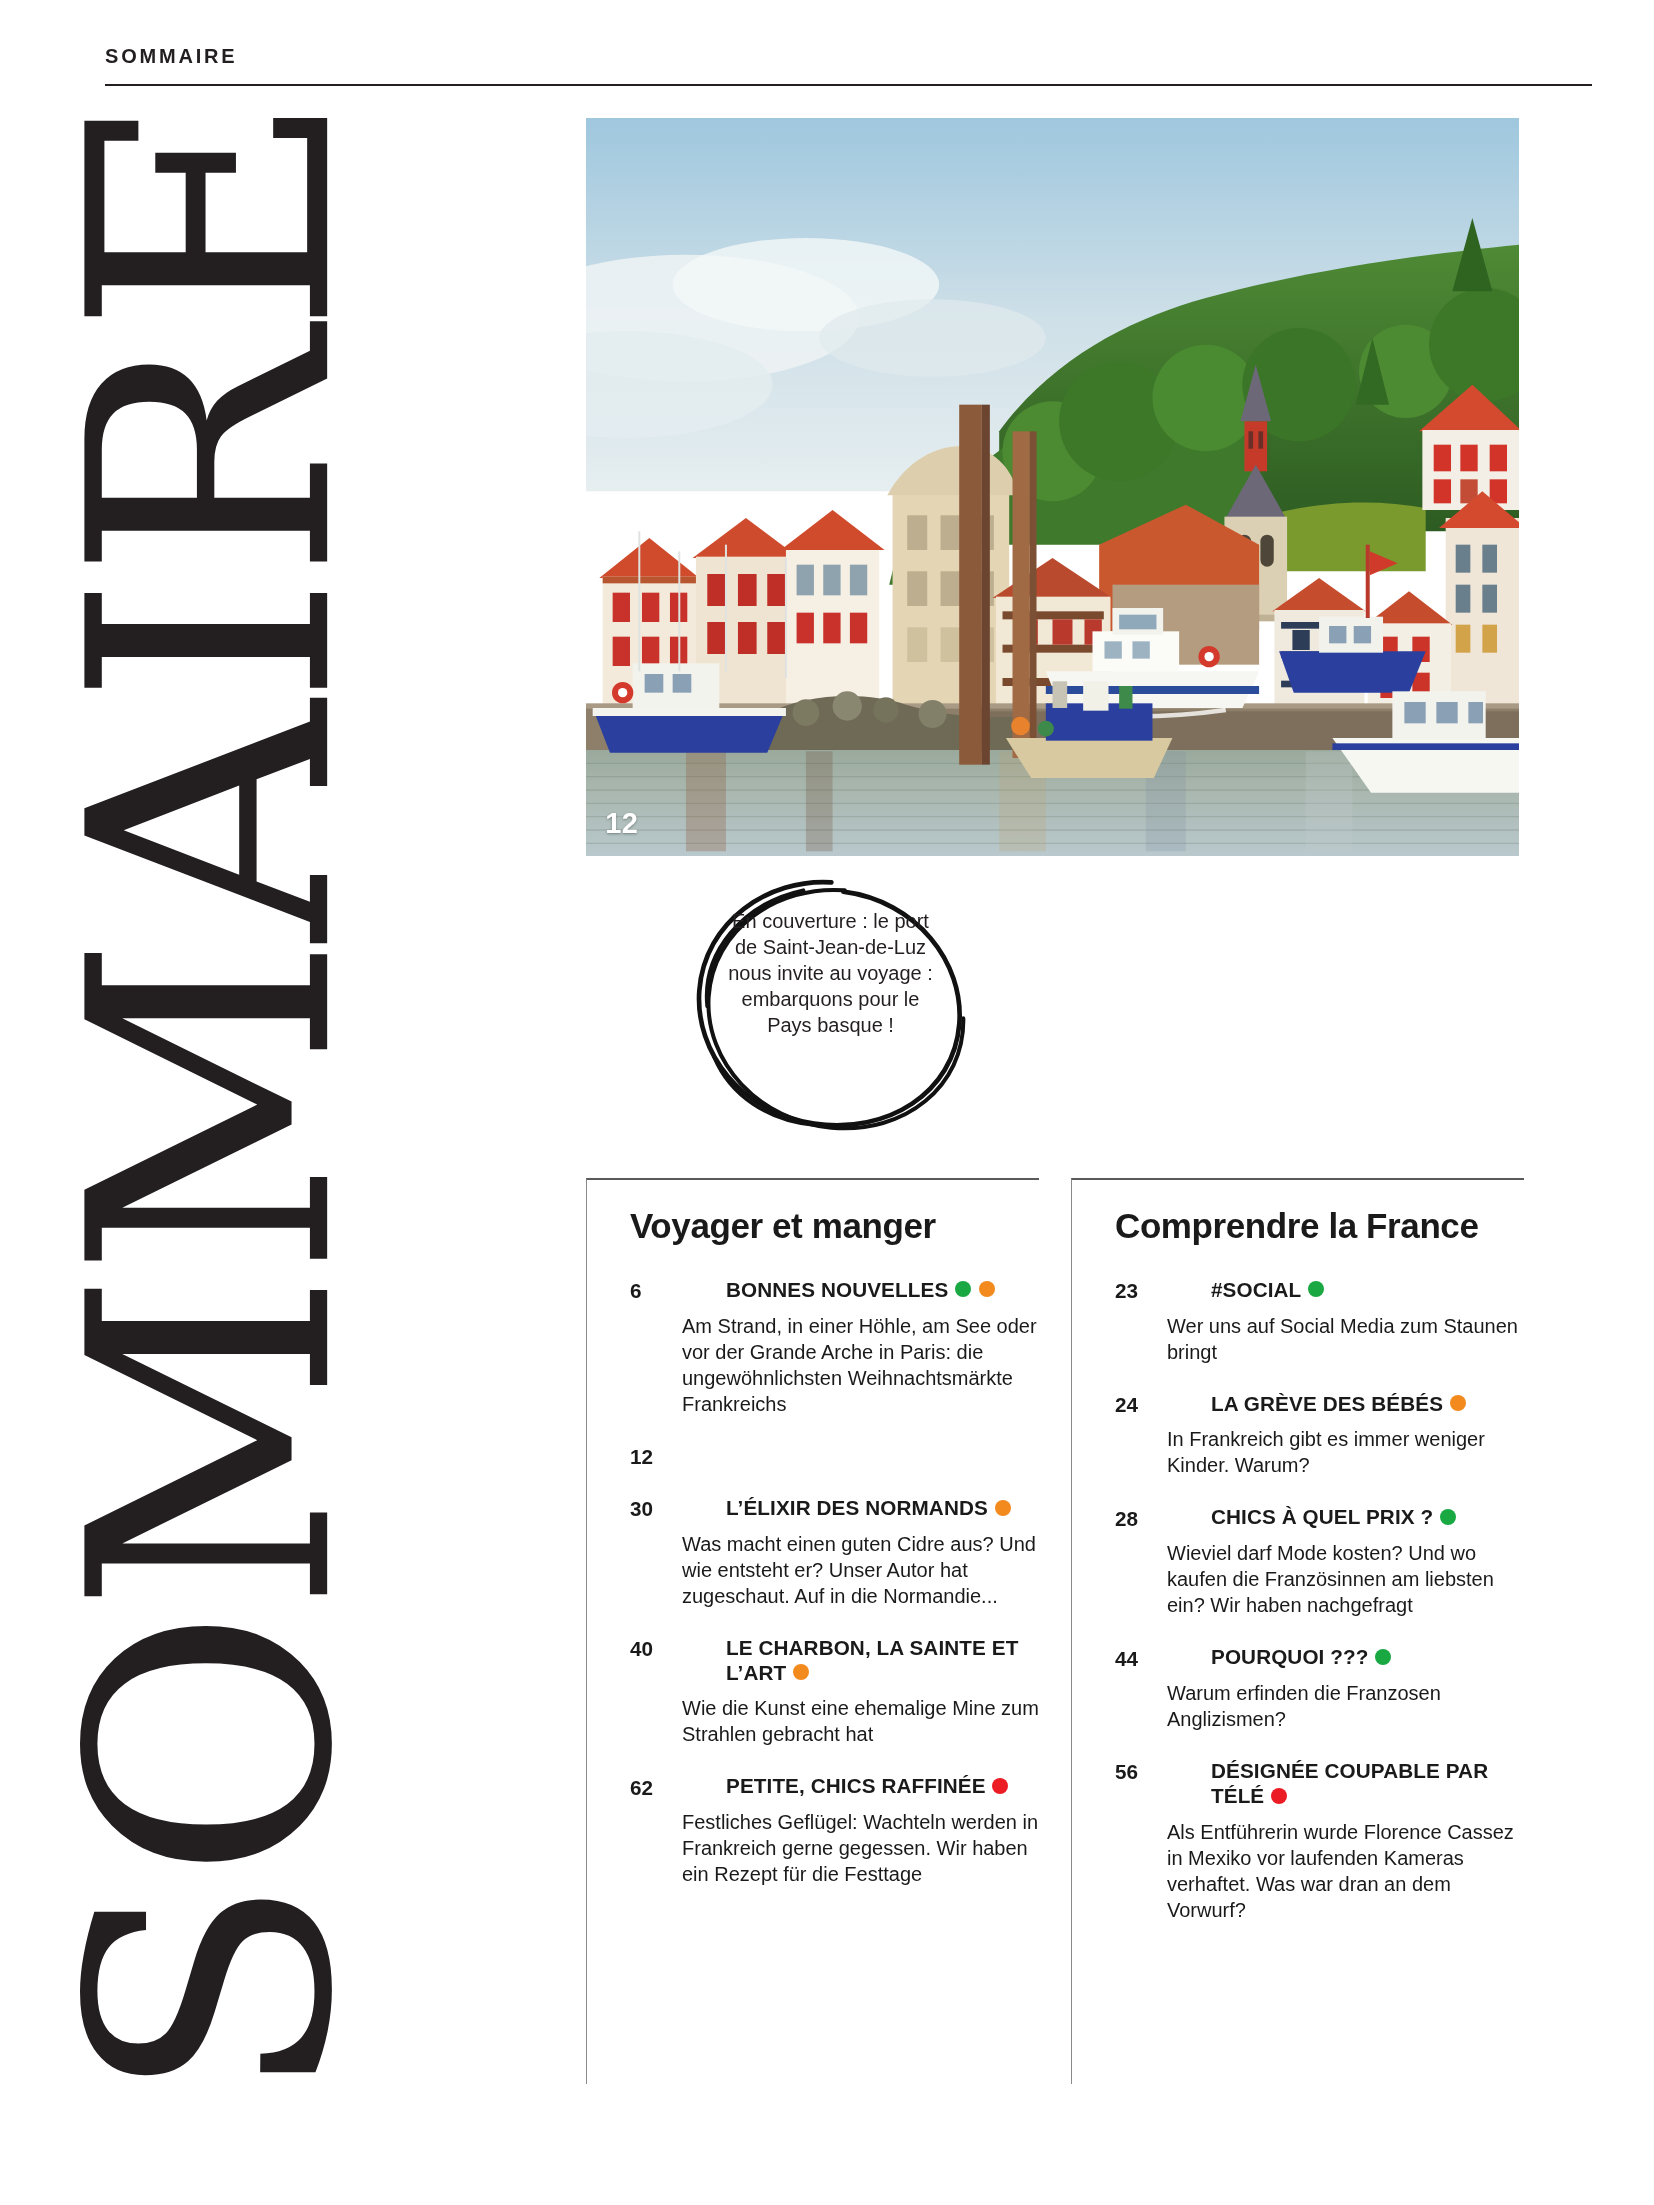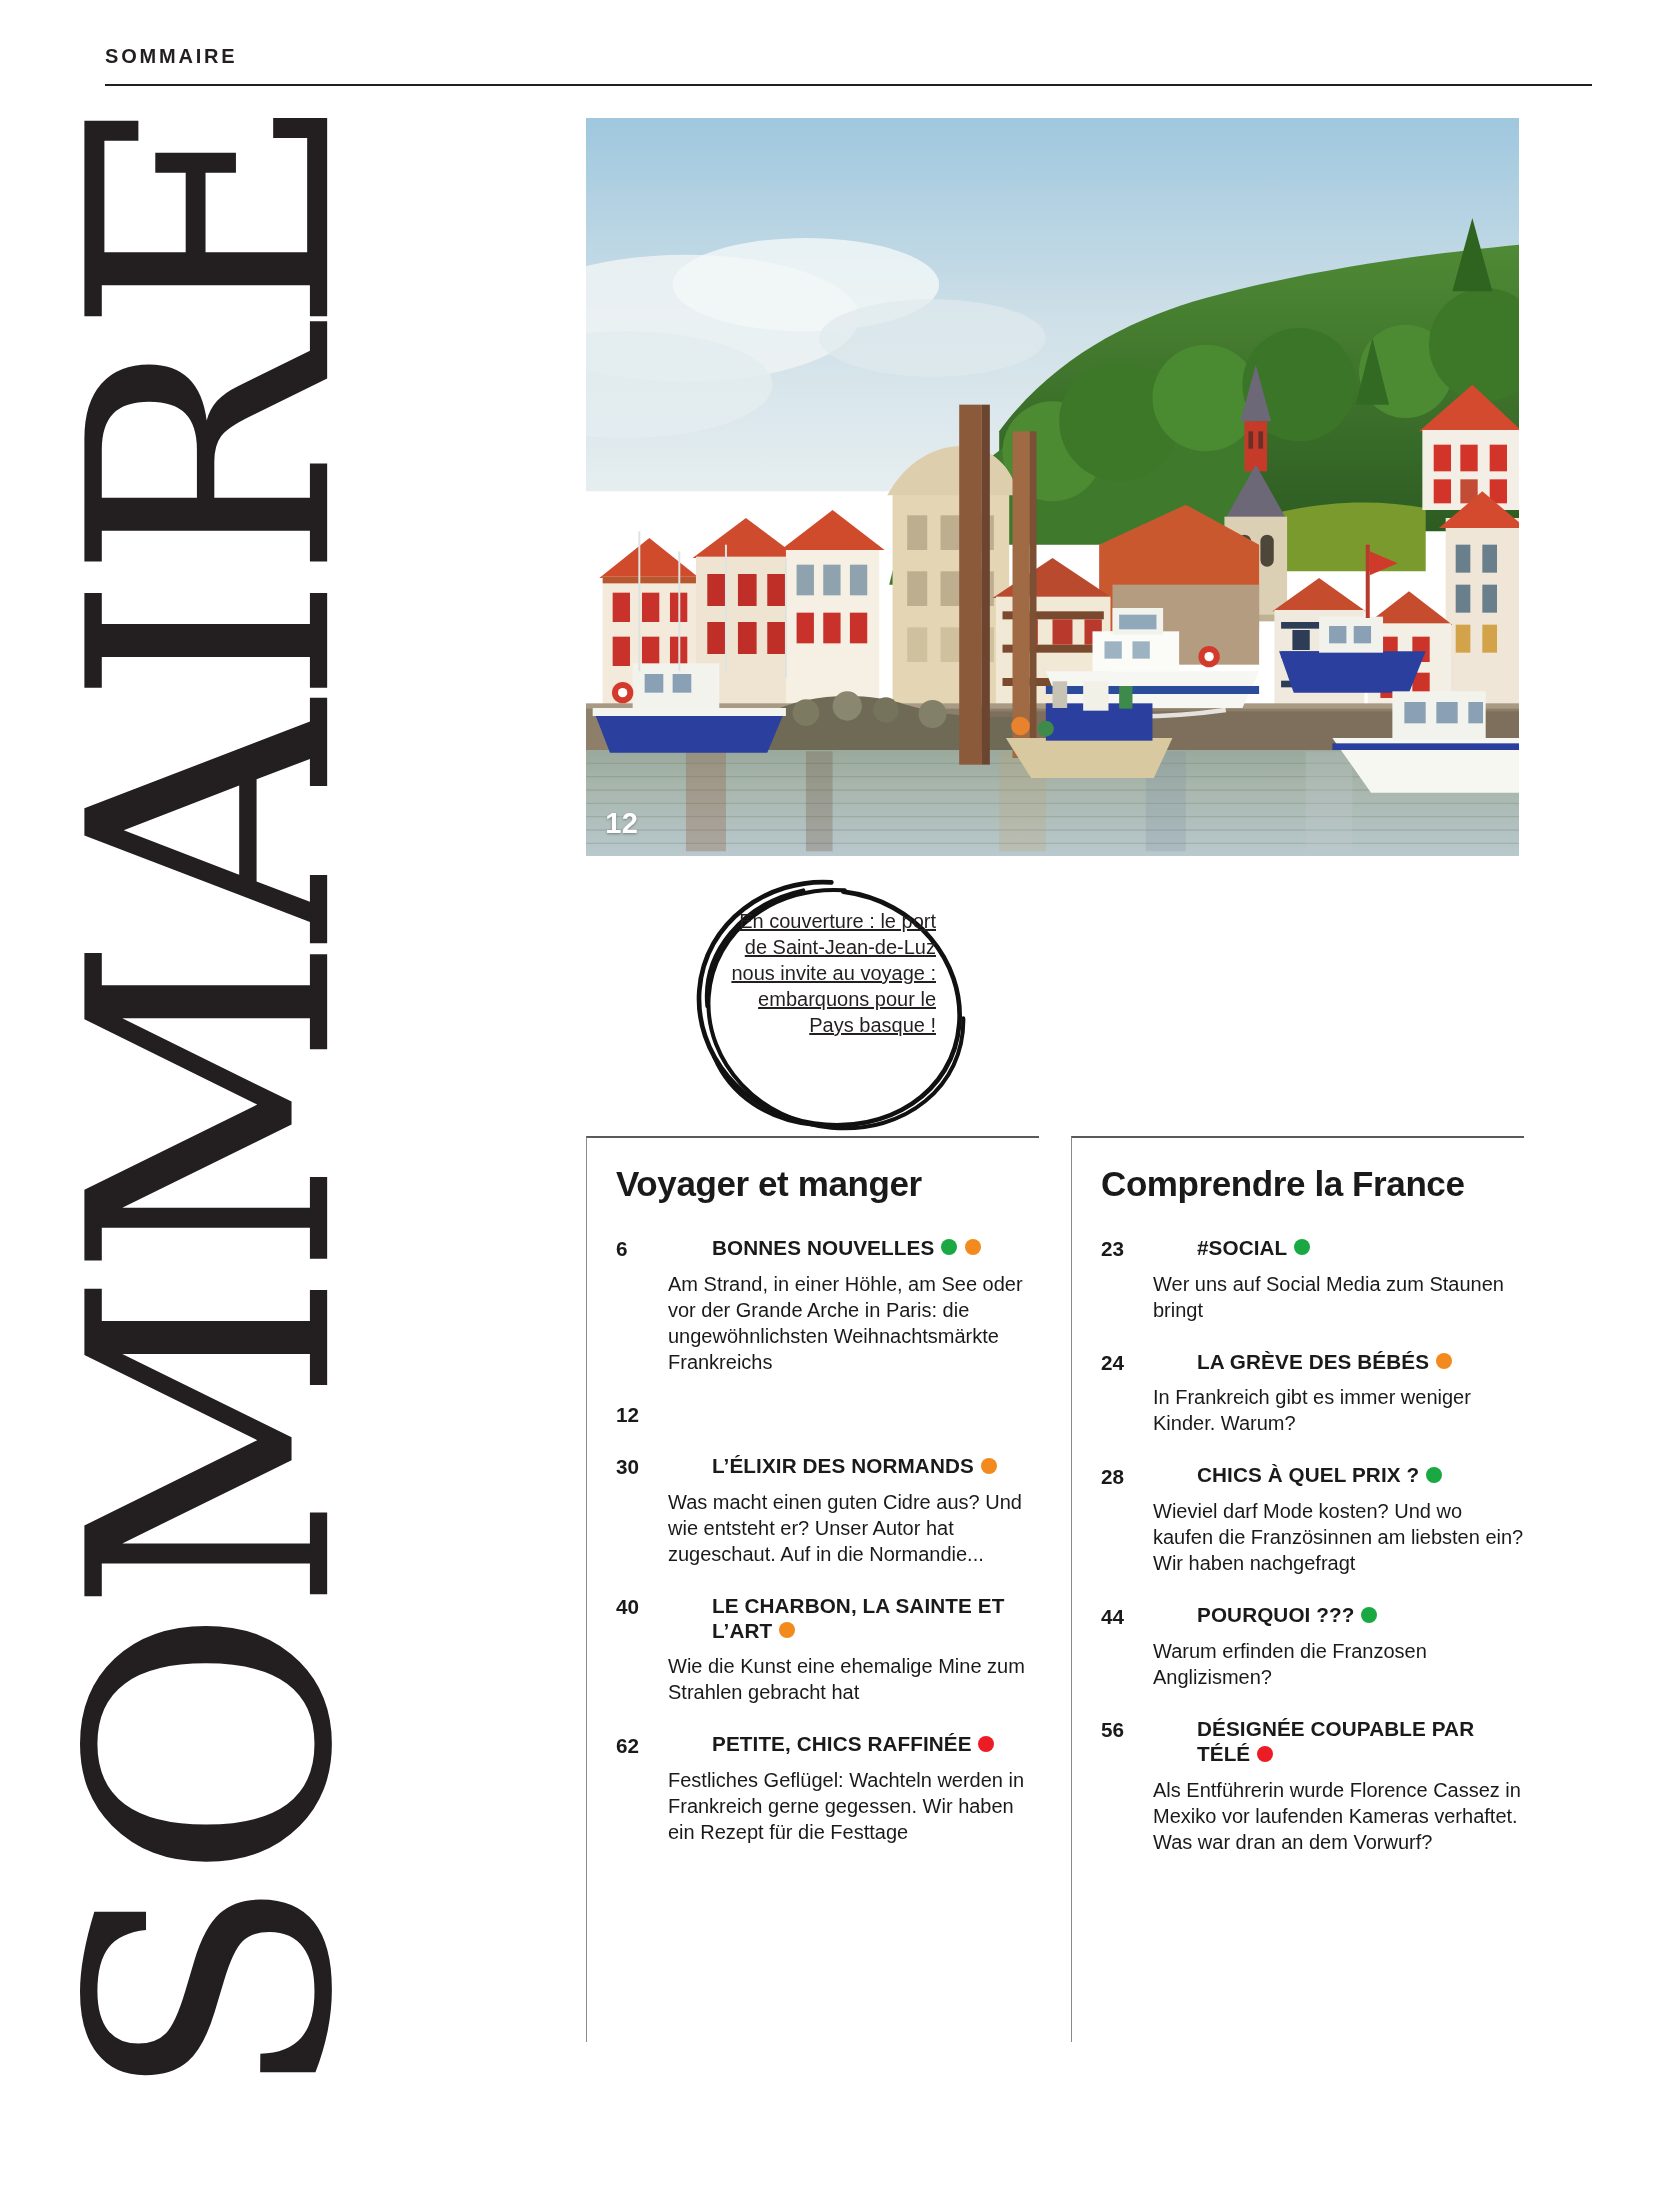--- a/index.html
+++ b/index.html
@@ -101,11 +101,10 @@
     left: 35px;
     top: 35px;
     width: 211px;
-    text-align: right;
+    text-align: center;
     font-size: 20px;
     line-height: 1.30;
     color: #231f20;
-    text-decoration: underline;
   }
 
   

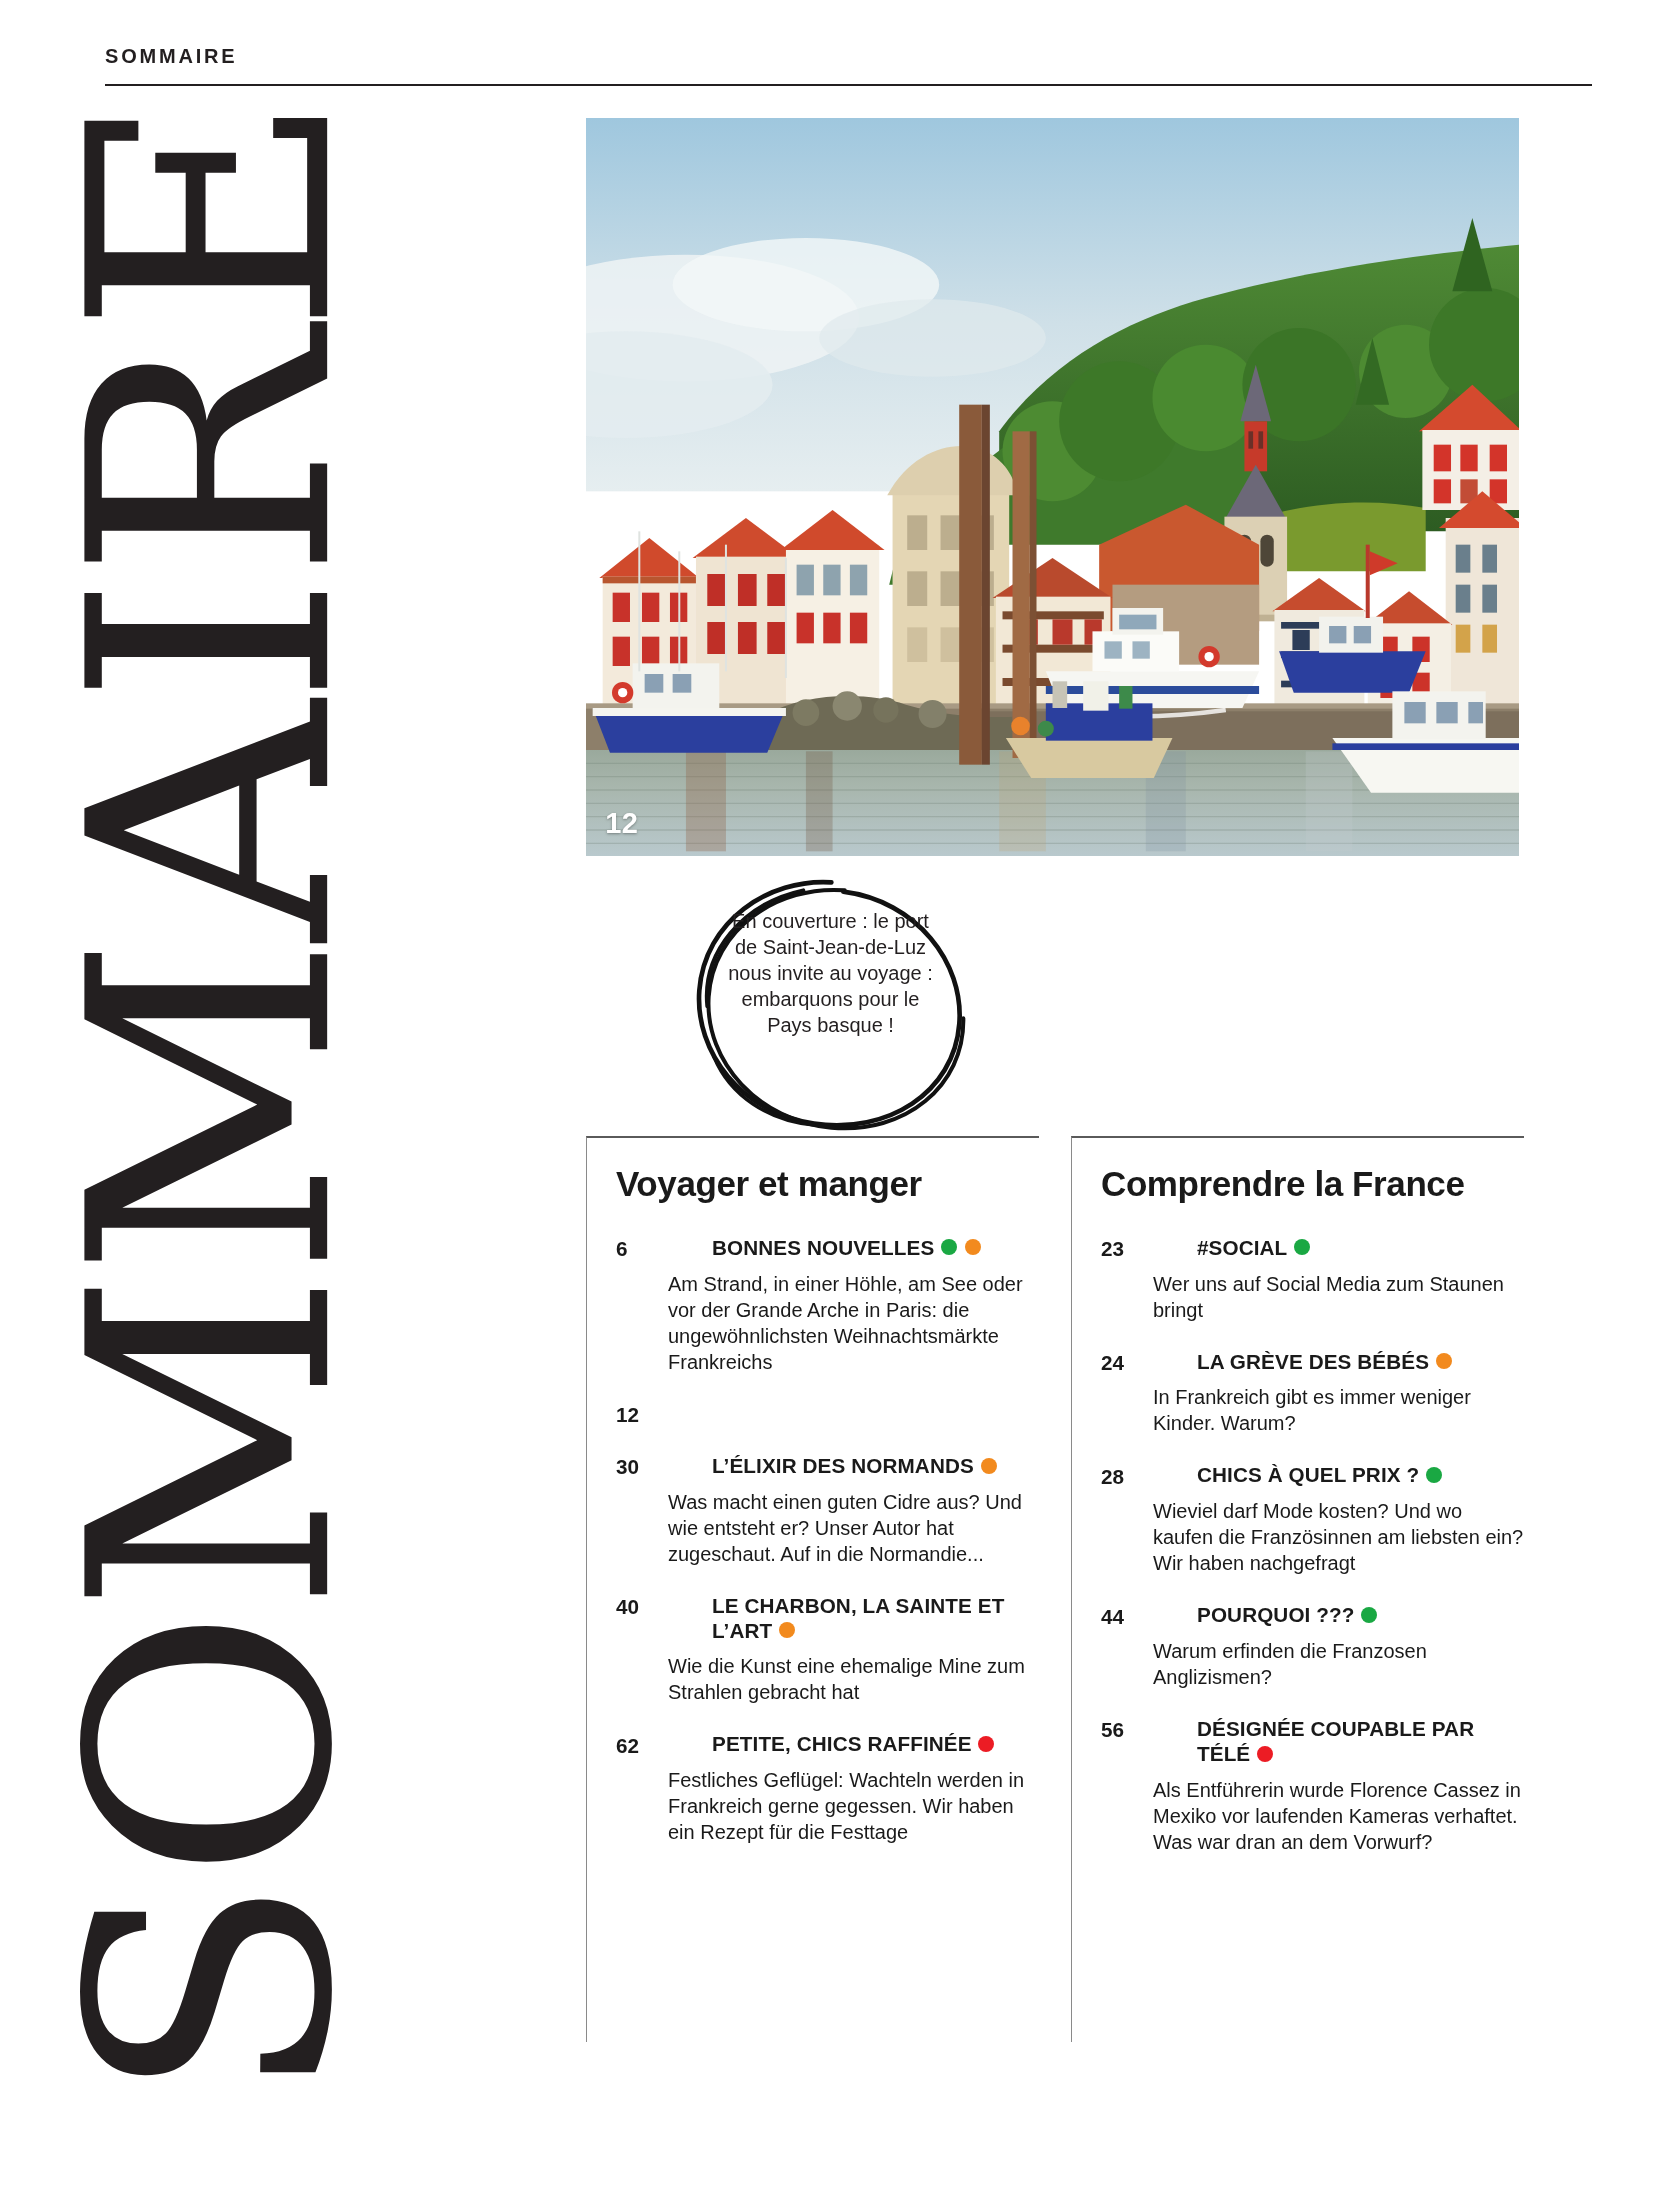--- a/index.html
+++ b/index.html
@@ -110,13 +110,13 @@
   
   .toc-col {
     position: absolute;
-    top: 1136px;
+    top: 1178px;
     width: 453px;
     height: 906px;
     box-sizing: border-box;
     border-left: 1.3px solid #8a8a8a;
     border-top: 2px solid #5a5a5a;
-    padding-left: 29px;
+    padding-left: 43px;
   }
   #col-left  { left: 586px; }
   #col-right { left: 1071px; }

